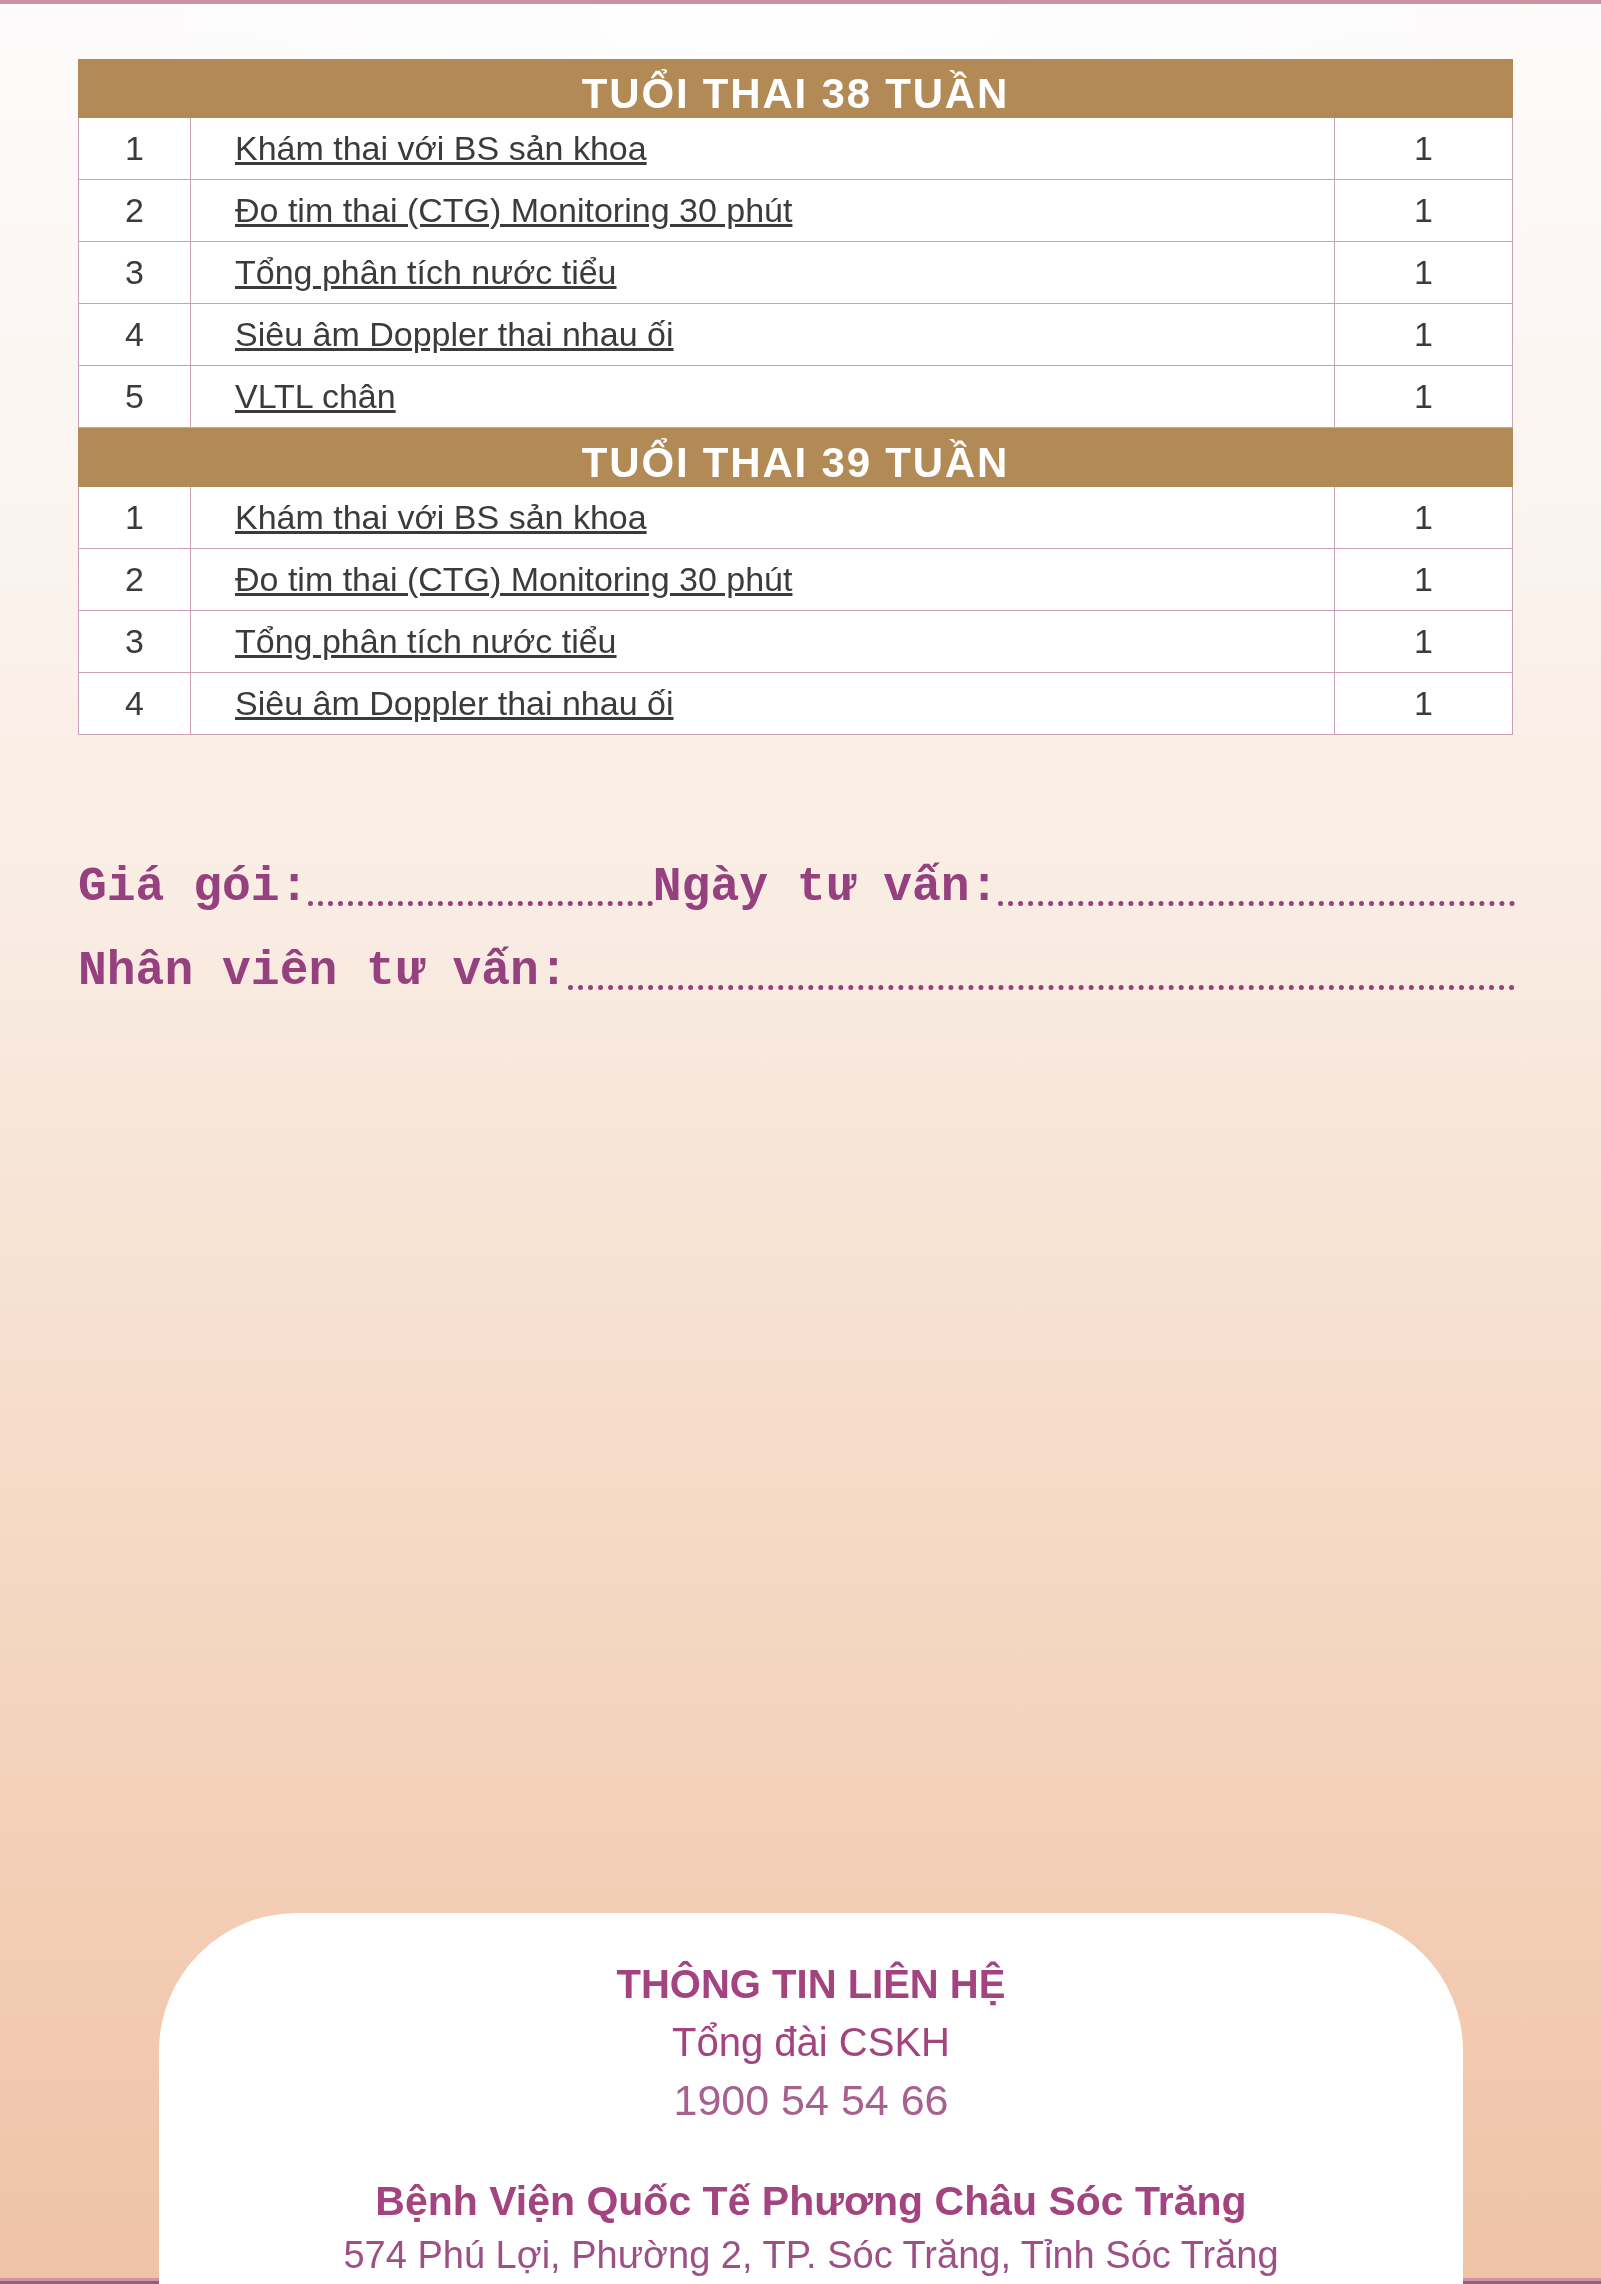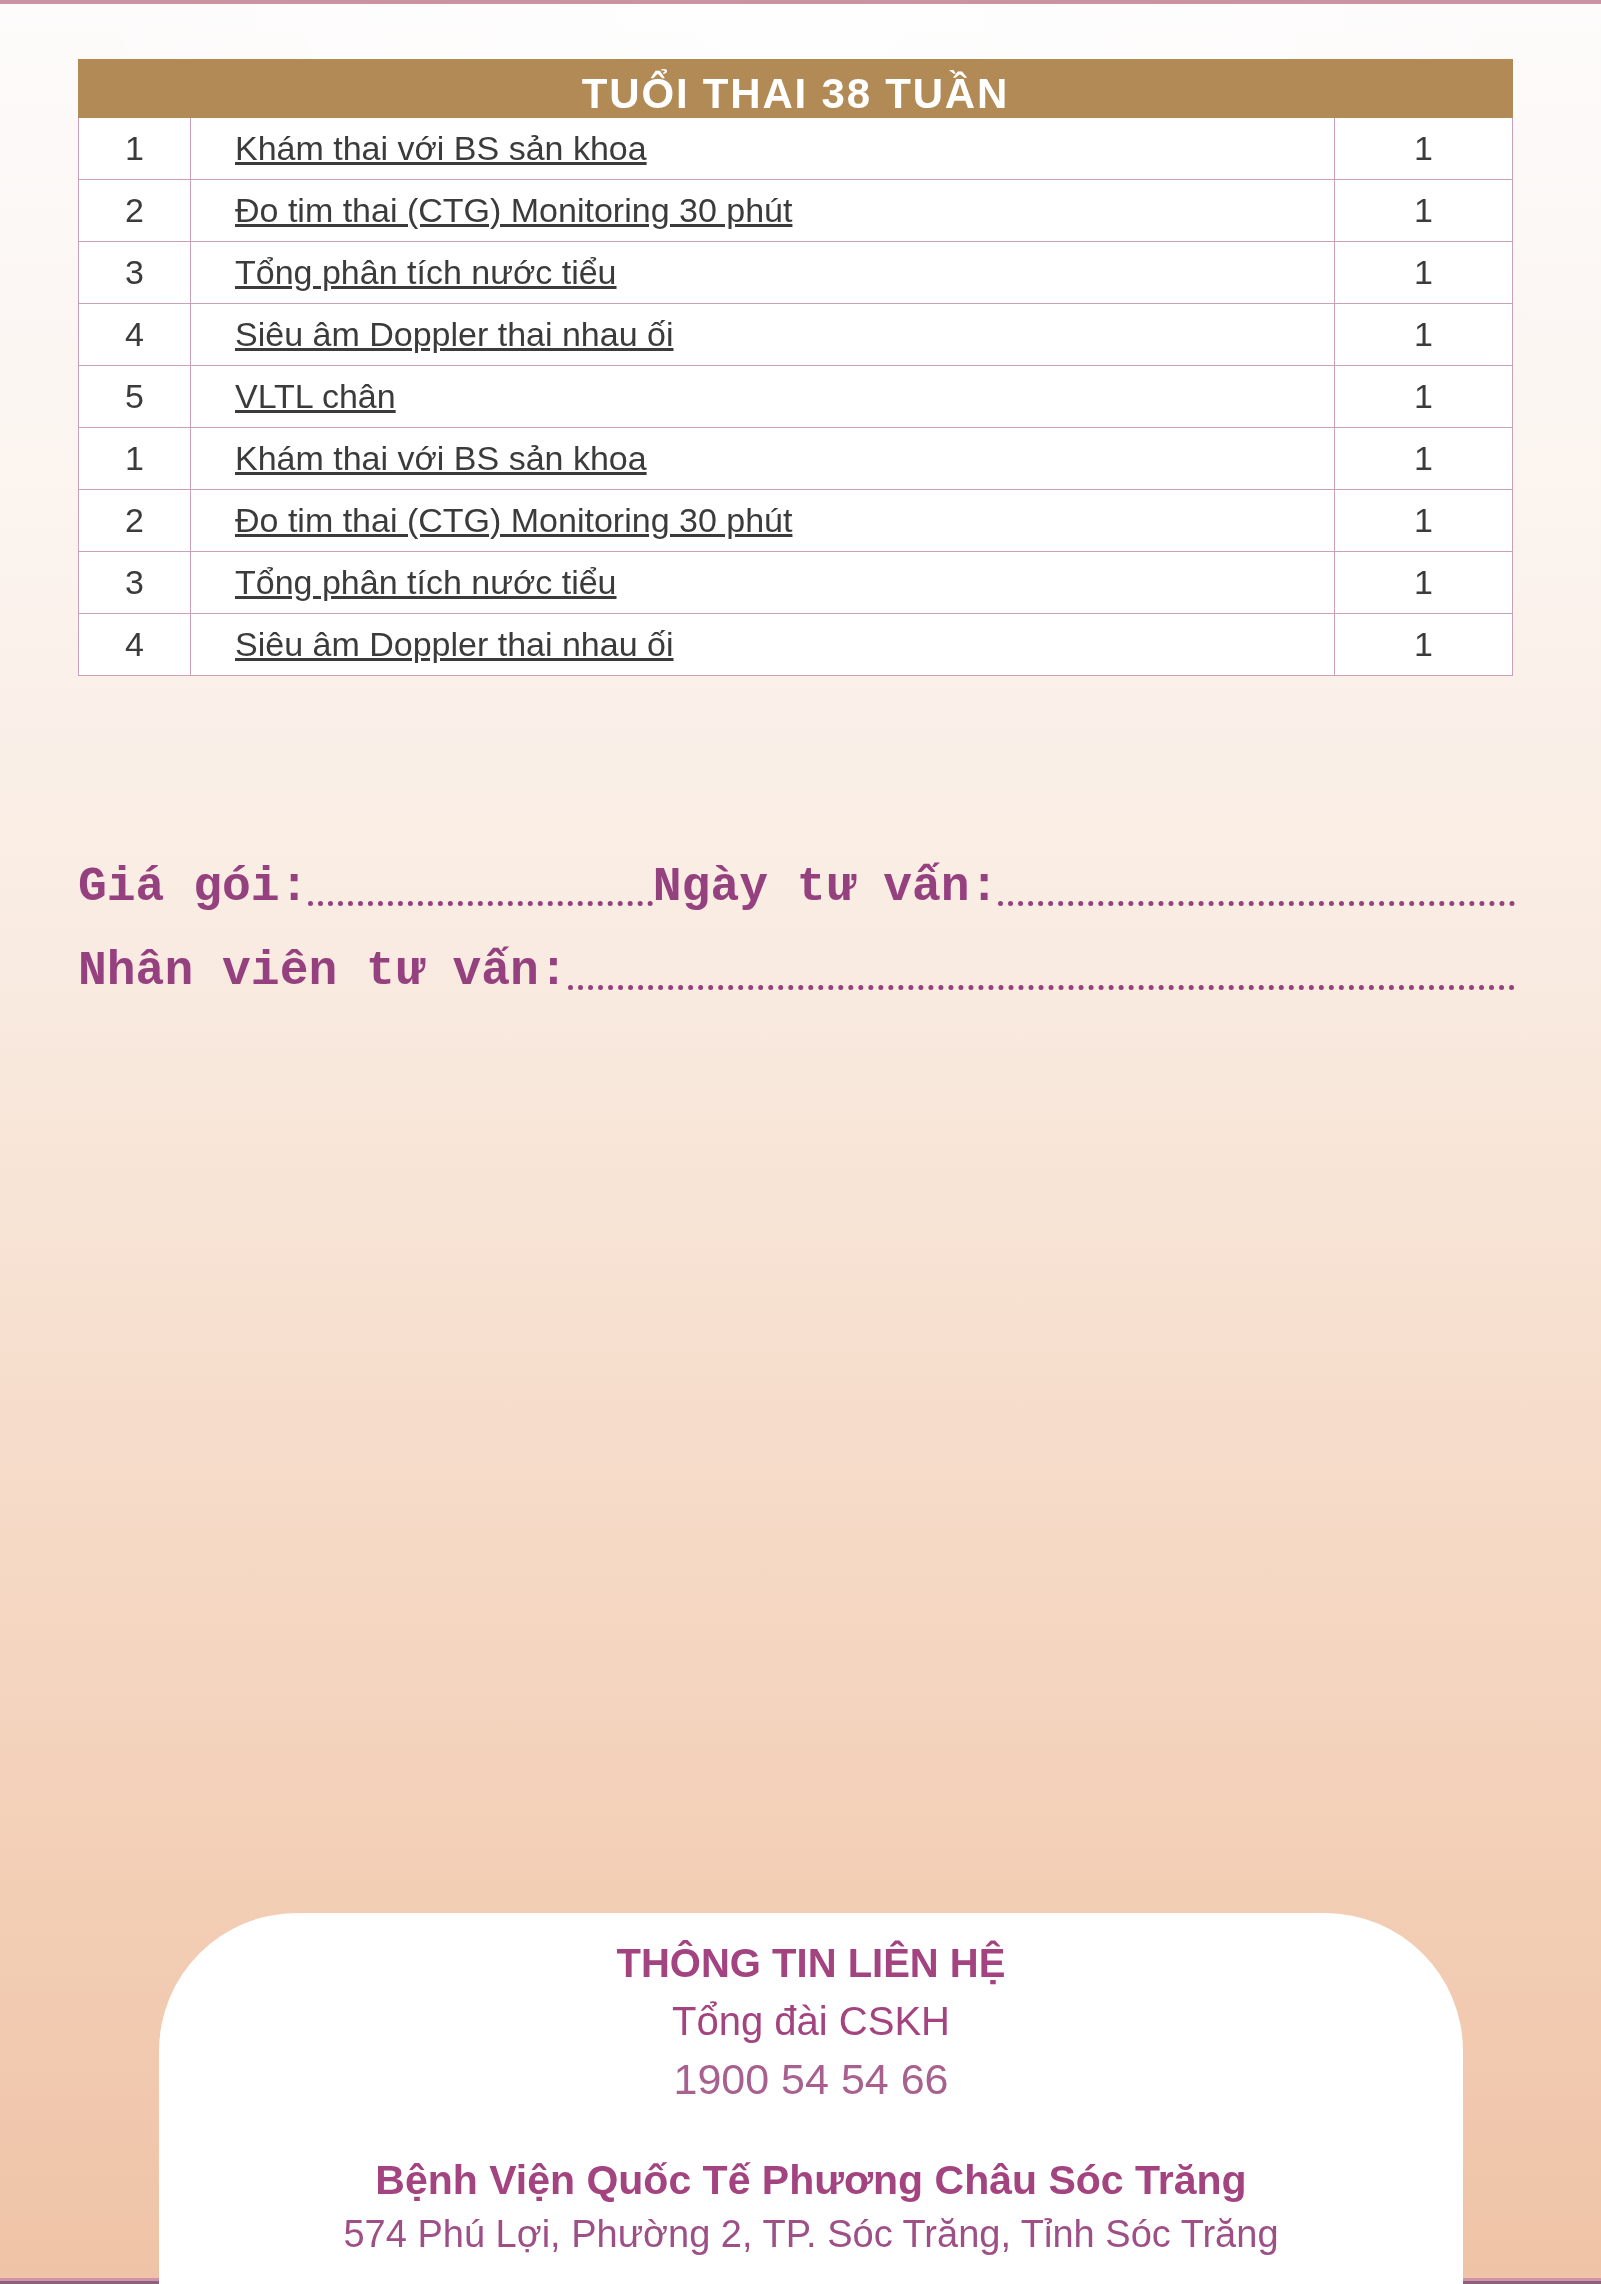--- a/index.html
+++ b/index.html
@@ -102,6 +102,9 @@
         <div class="cell c-name">VLTL chân</div>
         <div class="cell c-qty">1</div>
       </div>
+      <div class="t-header">
+        <span>TUỔI THAI 39 TUẦN</span>
+      </div>
       <div class="t-row">
         <div class="cell c-no">1</div>
         <div class="cell c-name">Khám thai với BS sản khoa</div>

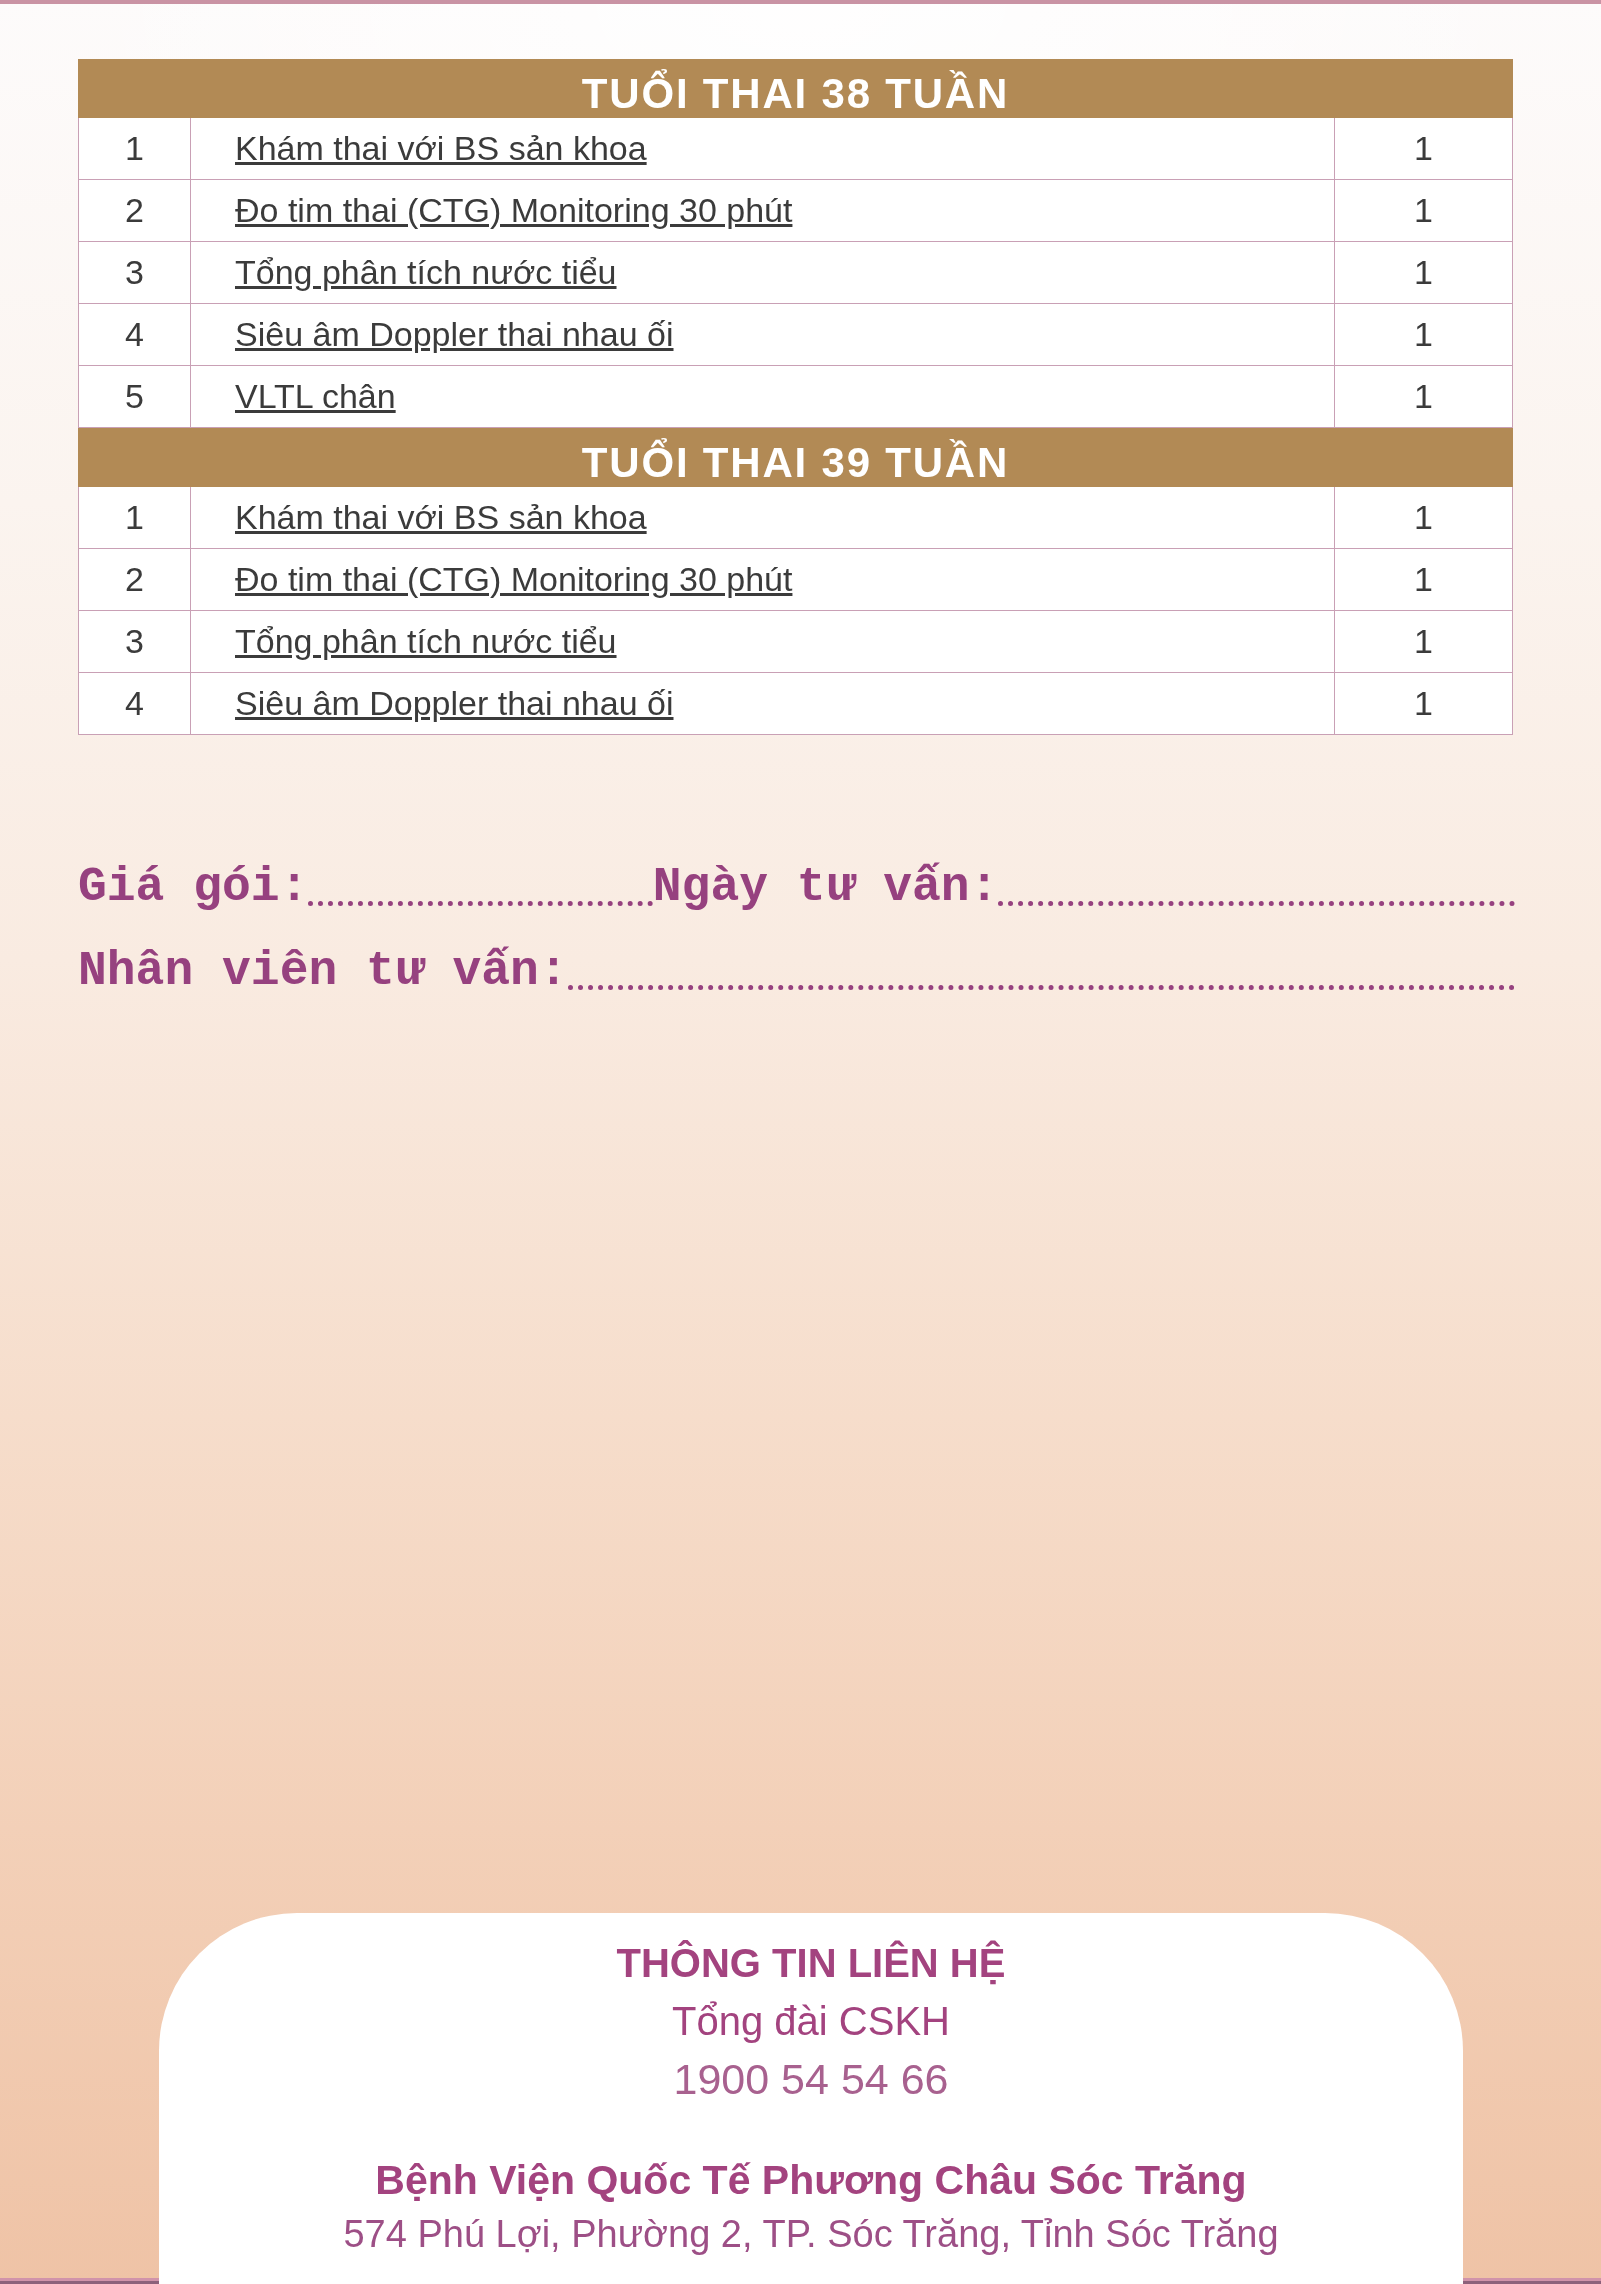--- a/index.html
+++ b/index.html
@@ -53,7 +53,7 @@
     position:absolute;left:159px;top:1913px;width:1304px;height:372px;
     background:#ffffff;border-radius:138px 138px 0 0;
     display:flex;flex-direction:column;align-items:center;
-    text-align:center;box-sizing:border-box;padding-top:28px;
+    text-align:center;box-sizing:border-box;padding-top:49px;
   }
   .ct-heading{color:#a3437f;font-size:40px;font-weight:bold;margin-bottom:13px;}
   .ct-sub{color:#a3437f;font-size:40px;font-weight:normal;margin-bottom:11px;}

